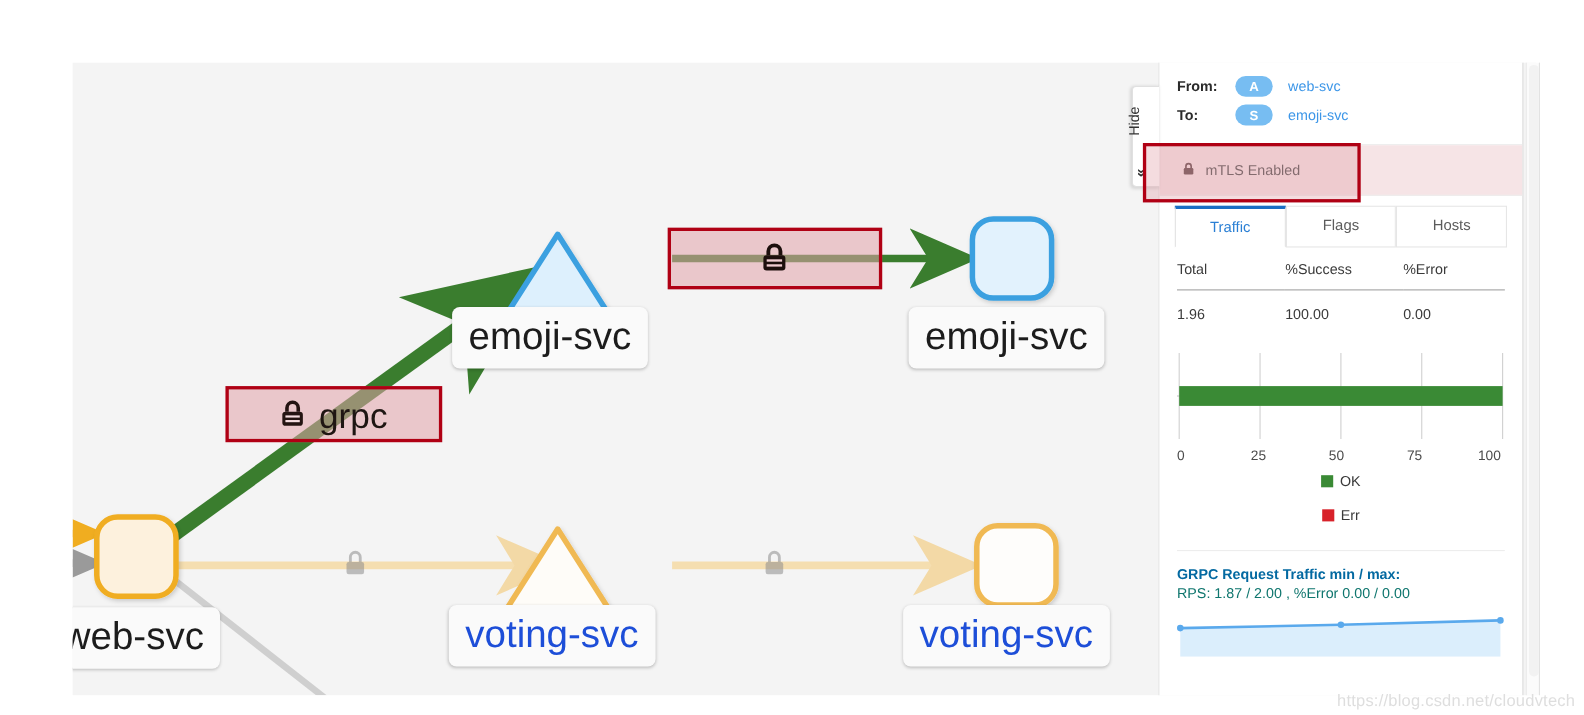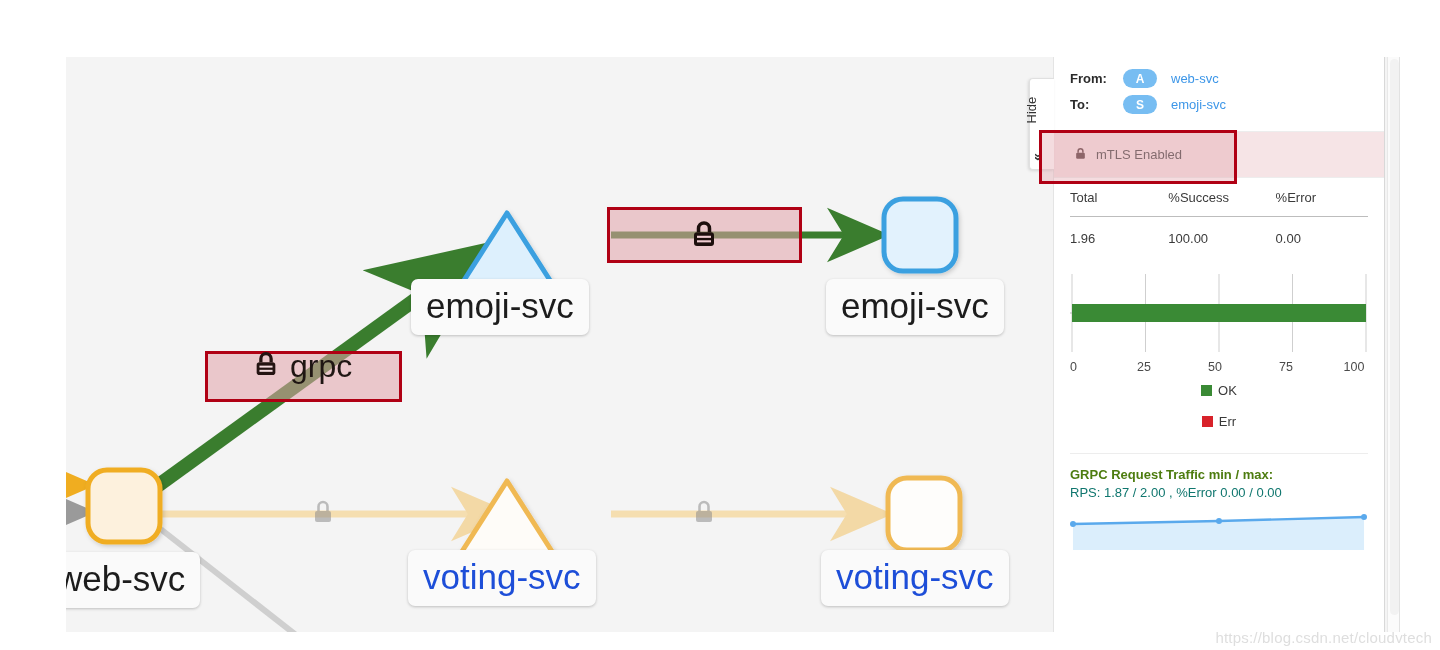--- a/index.html
+++ b/index.html
@@ -318,6 +318,11 @@
       <span>mTLS Enabled</span>
     </div>
 
+    <div class="tabs">
+      <div class="tab active">Traffic</div>
+      <div class="tab idle">Flags</div>
+      <div class="tab idle">Hosts</div>
+    </div>
 
     <div class="panel-body">
 

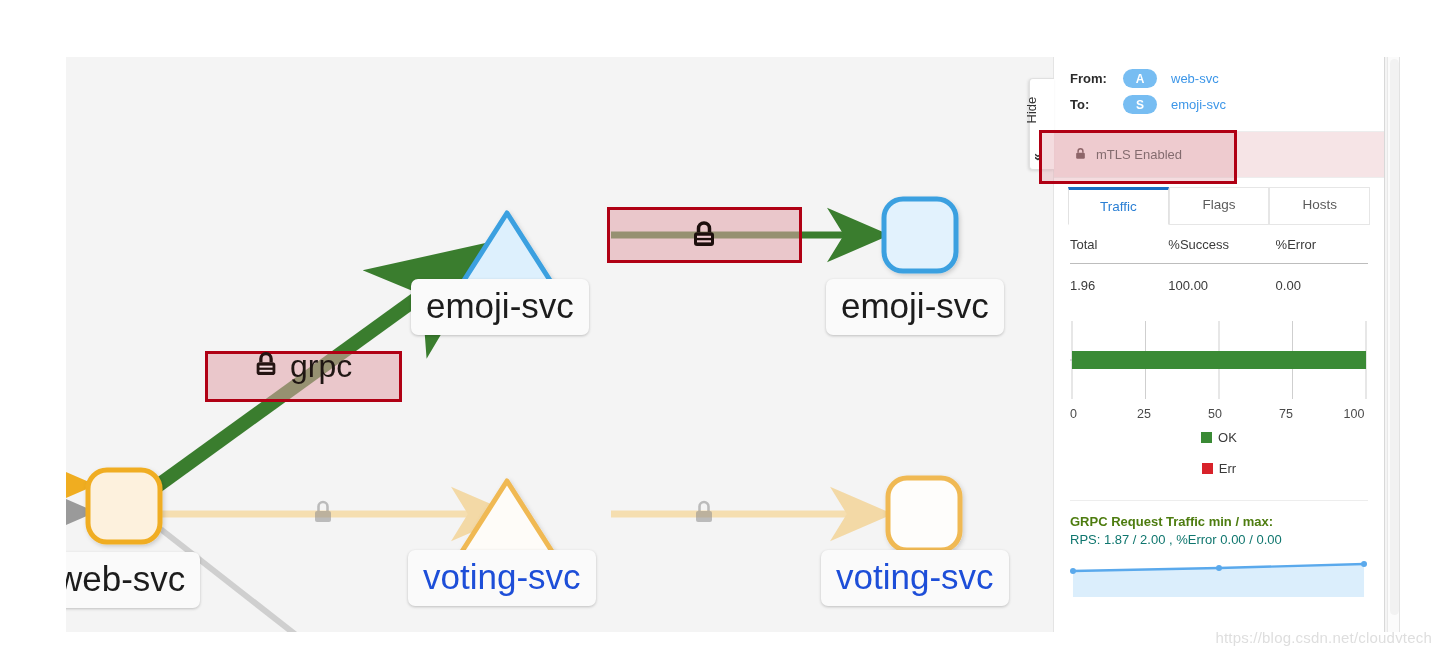--- a/index.html
+++ b/index.html
@@ -264,7 +264,7 @@
   </div>
 
   <div class="annot-box" style="left:205px; top:351px; width:197px; height:51px;"></div>
-  <div class="annot-label" style="left:252px; top:348px;">
+  <div class="annot-label" style="left:252px; top:360px;">
     <span class="lock-glyph">
       <svg width="28" height="28" viewBox="0 0 24 24" aria-hidden="true">
         <rect x="4" y="10.5" width="16" height="11" rx="2.4" fill="#241412"></rect>

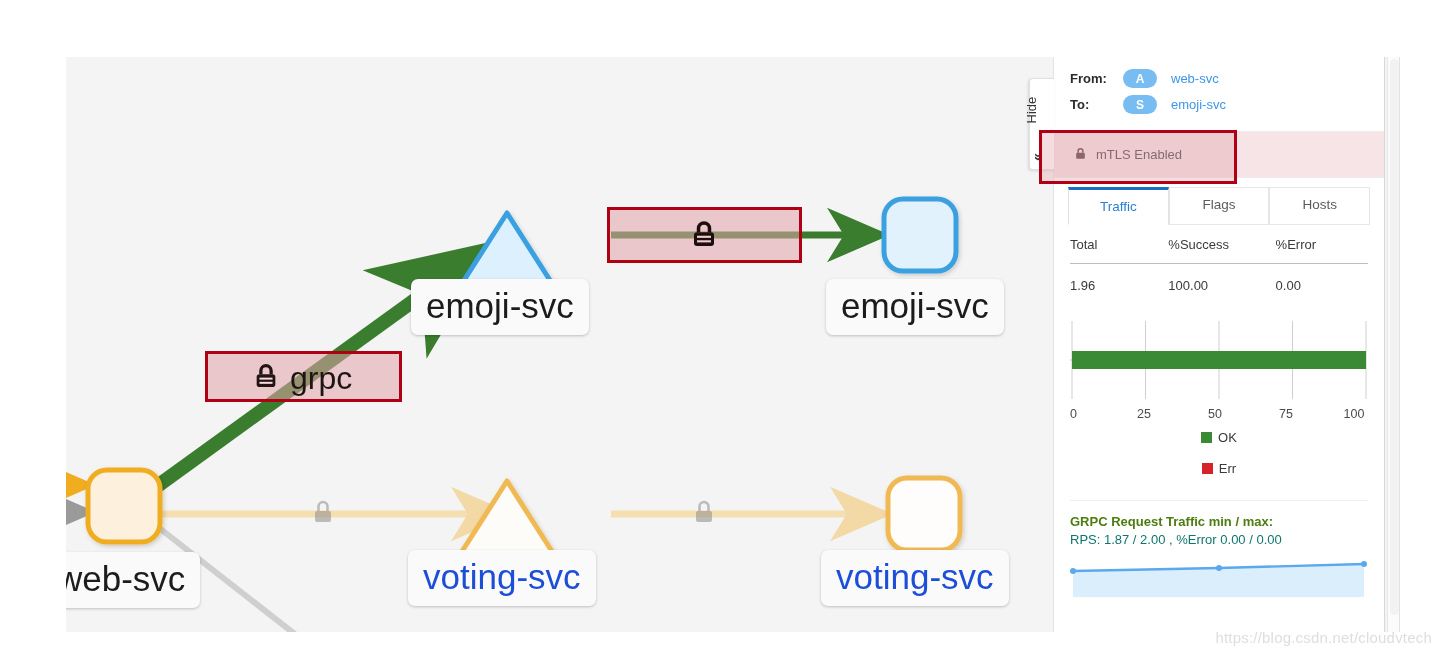--- a/index.html
+++ b/index.html
@@ -156,7 +156,7 @@
 
   .divider { height: 1px; background: #ededed; margin: 24px 0 0 0; }
   .minmax { padding-top: 13px; }
-  .minmax .t { font-weight: bold; font-size: 13px; color: #4d7c0f; }
+  .minmax .t { font-weight: bold; font-size: 13px; color: #0369a1; }
   .minmax .v { font-size: 13px; color: #0f766e; margin-top: 3px; }
 
   

